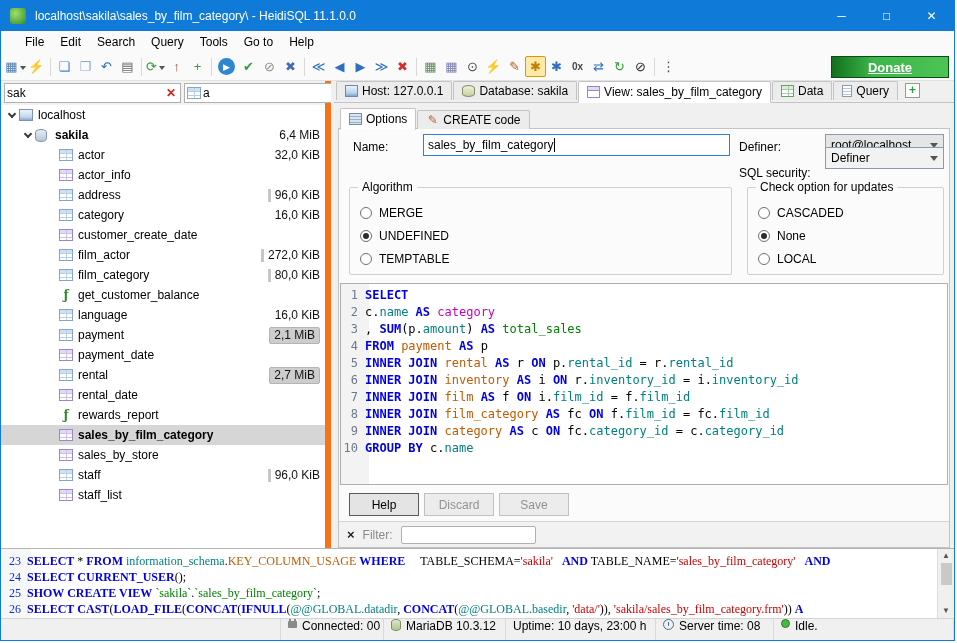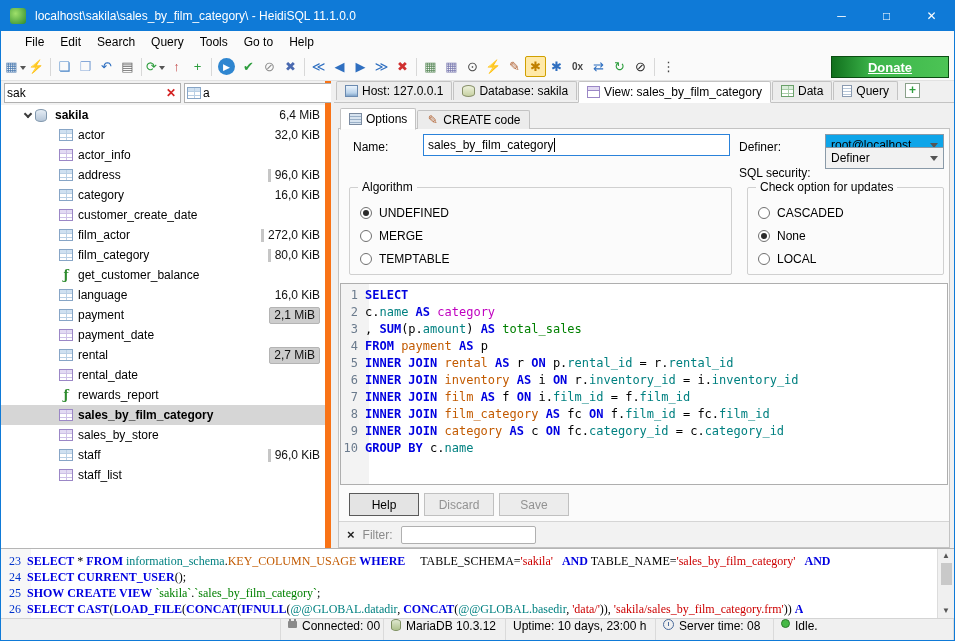--- a/index.html
+++ b/index.html
@@ -238,6 +238,15 @@
       </div>
       <div class="tree">
           <div class="trow">
+            <span class="tpad" style="width: 4px;"></span>
+            <span class="chevbox">
+              <span class="chev"></span>
+            </span>
+            <span class="ico ico-server"></span>
+            <span class="tlabel">localhost</span>
+            <span class="tright"></span>
+          </div>
+          <div class="trow">
             <span class="tpad" style="width: 20px;"></span>
             <span class="chevbox">
               <span class="chev"></span>

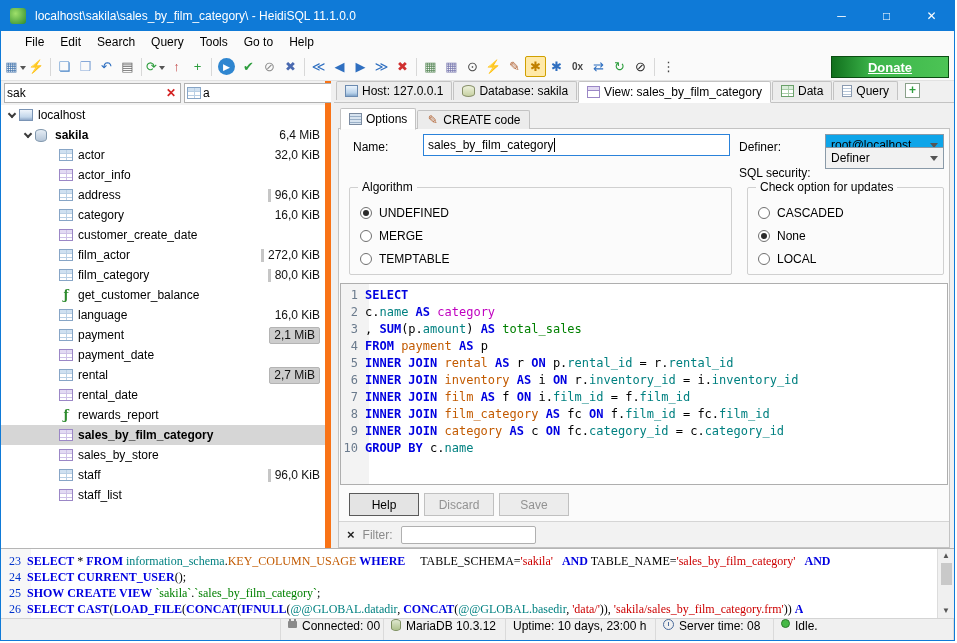--- a/index.html
+++ b/index.html
@@ -96,7 +96,7 @@
   .flabel { position: absolute; }
   .text-input { position: absolute; height: 22px; background: #fff; border: 1px solid var(--focus); display: flex; align-items: center; padding: 0 4px; }
   .caret { display: inline-block; width: 1px; height: 14px; background: #000; margin-left: 1px; }
-  .combo { position: absolute; height: 22px; background: #0ea5e9; border: 1px solid #8a9aa8; display: flex; align-items: center; padding: 0 2px 0 5px; }
+  .combo { position: absolute; height: 22px; background: #e5e5e5; border: 1px solid #8a9aa8; display: flex; align-items: center; padding: 0 2px 0 5px; }
   .combo.gray { background: #f2f2f2; }
   .combo-val { flex: 1; white-space: nowrap; overflow: hidden; }
   .combo-btn { width: 14px; display: flex; justify-content: center; }

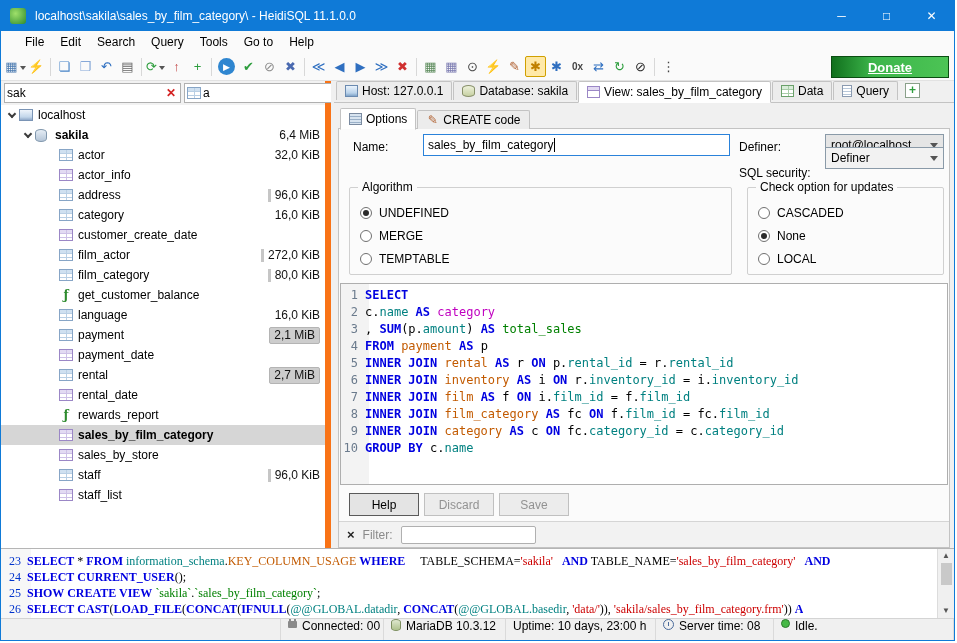--- a/index.html
+++ b/index.html
@@ -469,12 +469,12 @@
             <span class="fs-title">Algorithm</span>
             <div class="fs-body">
                 <label class="radio">
+                  <span class="rb"></span>
+                  <span class="rlabel">MERGE</span>
+                </label>
+                <label class="radio">
                   <span class="rb on"></span>
                   <span class="rlabel">UNDEFINED</span>
-                </label>
-                <label class="radio">
-                  <span class="rb"></span>
-                  <span class="rlabel">MERGE</span>
                 </label>
                 <label class="radio">
                   <span class="rb"></span>

